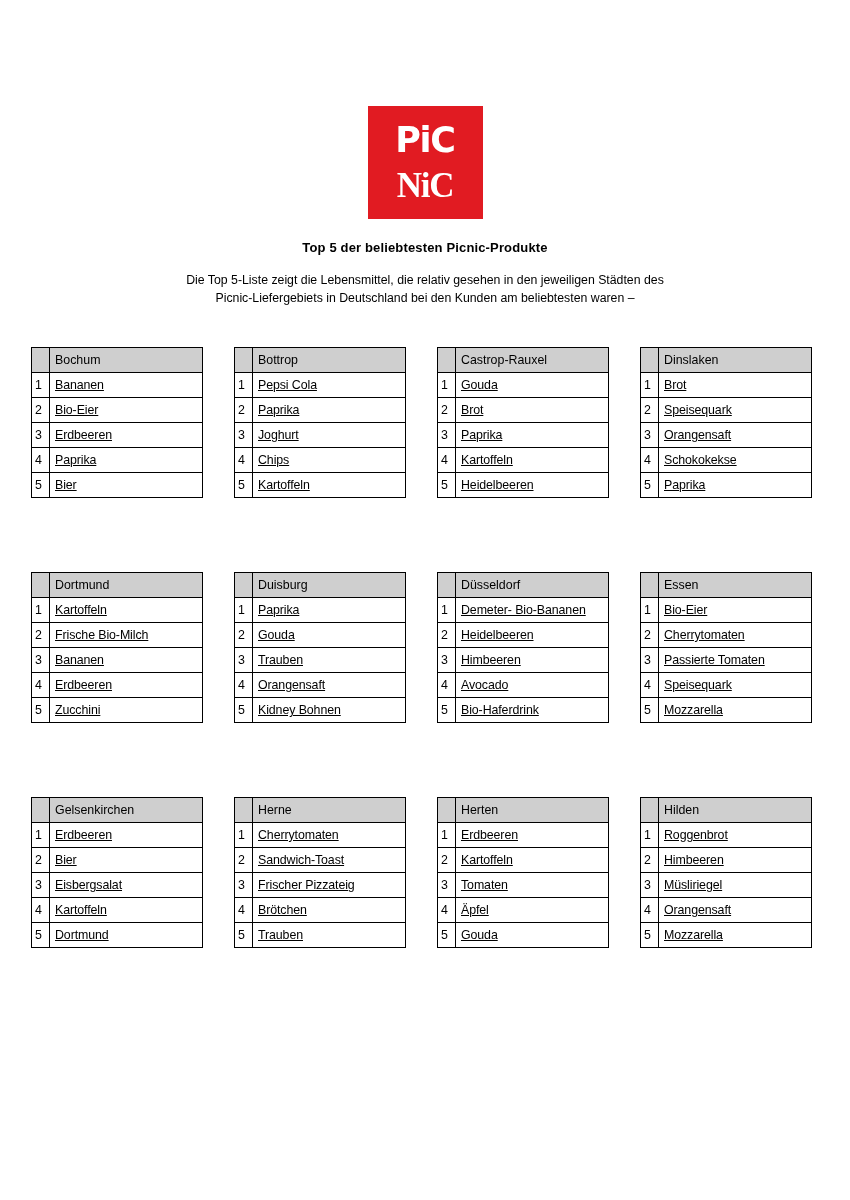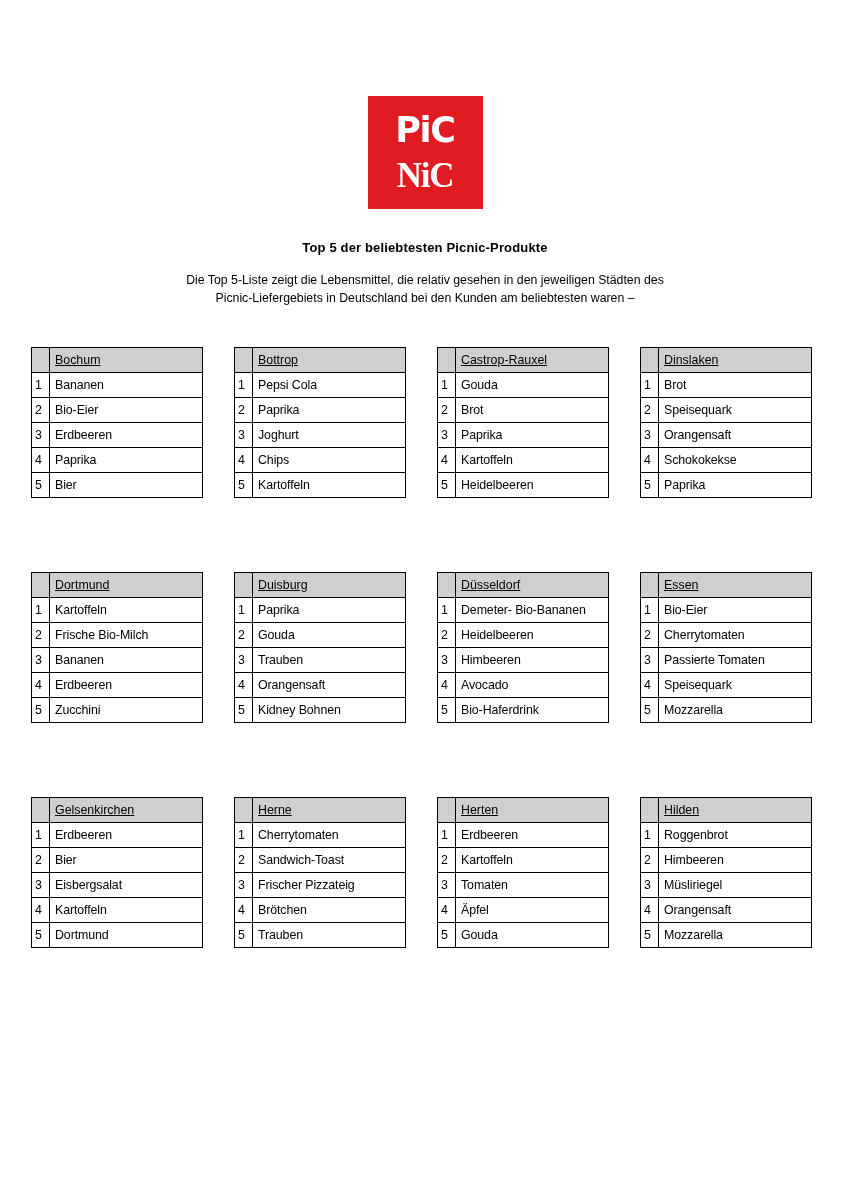--- a/index.html
+++ b/index.html
@@ -21,7 +21,7 @@
   .logo-wrap {
     position: absolute;
     left: 0;
-    top: 96px;
+    top: 106px;
     width: 850px;
     display: flex;
     justify-content: center;

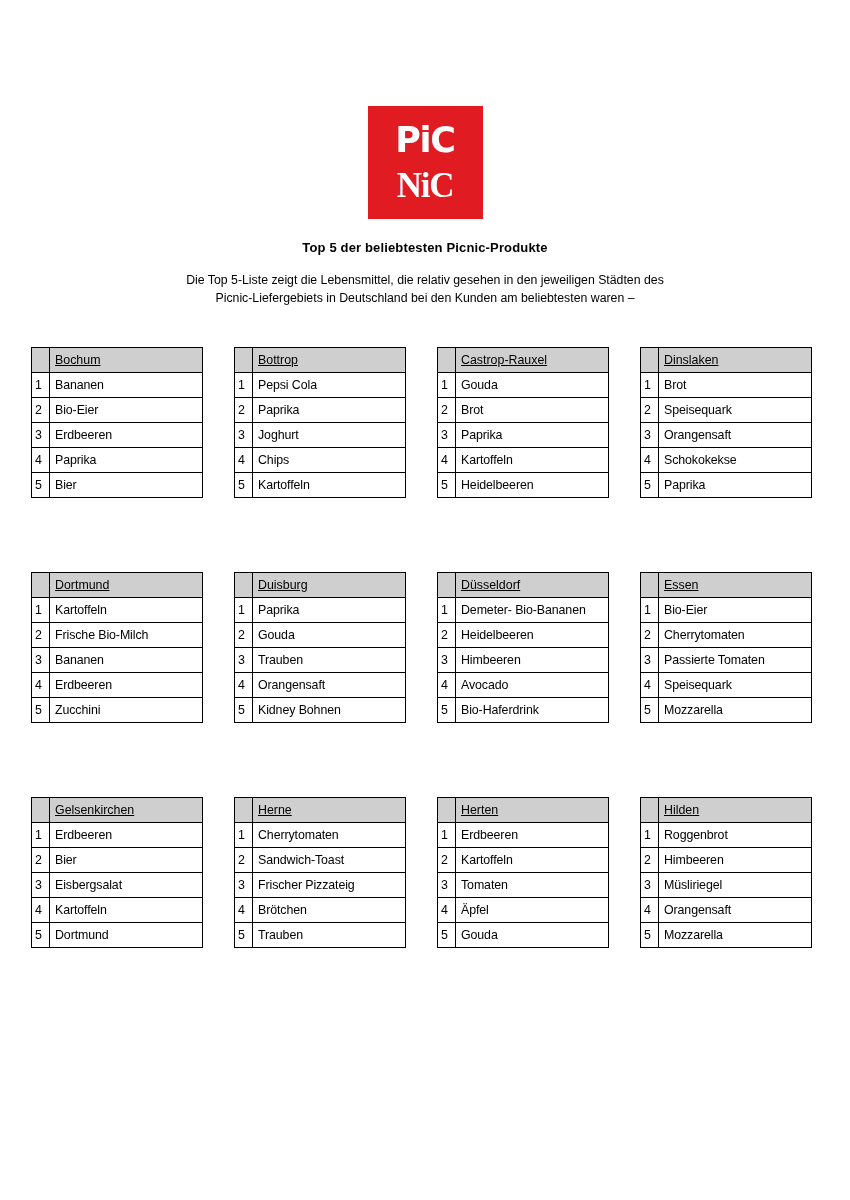--- a/index.html
+++ b/index.html
@@ -113,7 +113,6 @@
   table.city-table thead th {
     background: #cfcfcf;
     font-weight: 400;
-    text-decoration: underline;
   }
   table.city-table thead th.rank-head {
     padding: 0;

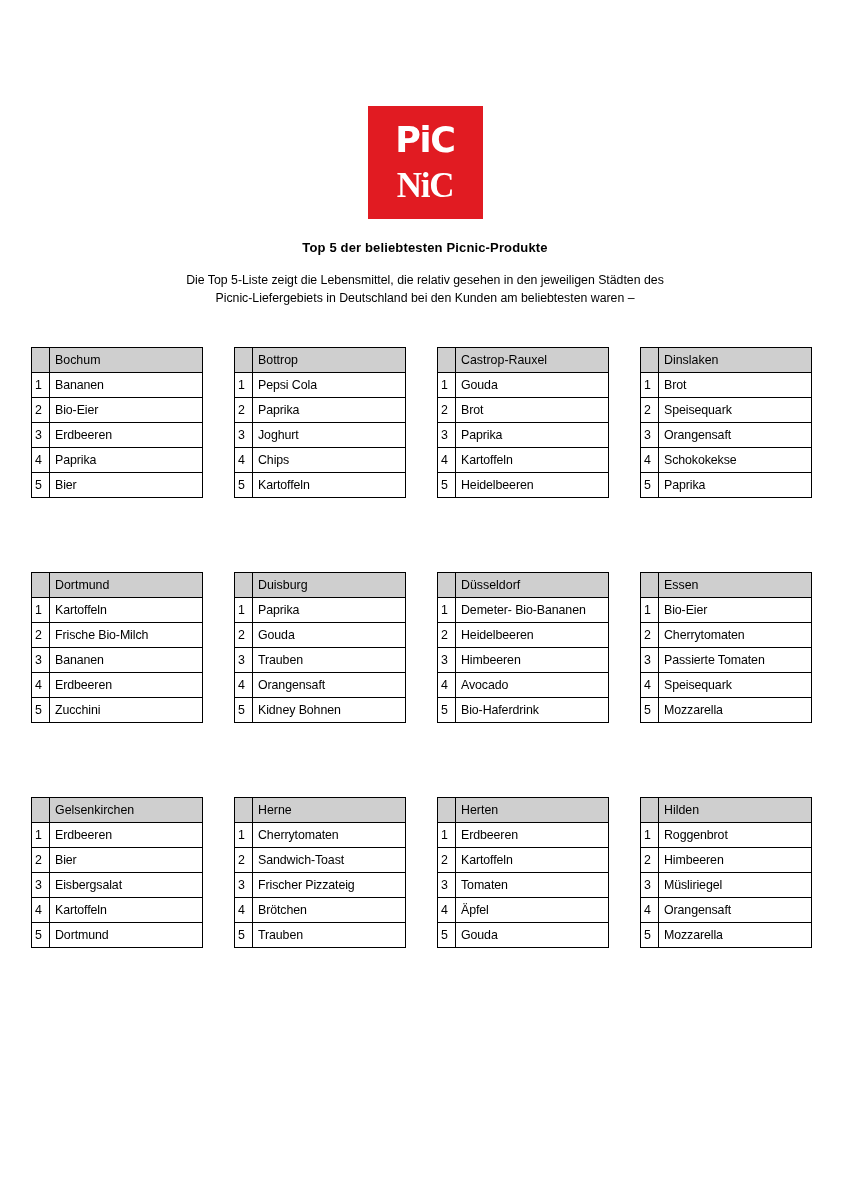--- a/index.html
+++ b/index.html
@@ -124,6 +124,7 @@
   table.city-table td.item-cell {
     padding-left: 5px;
     letter-spacing: -0.1px;
+    text-decoration: underline;
   }
 </style>
 </head>

